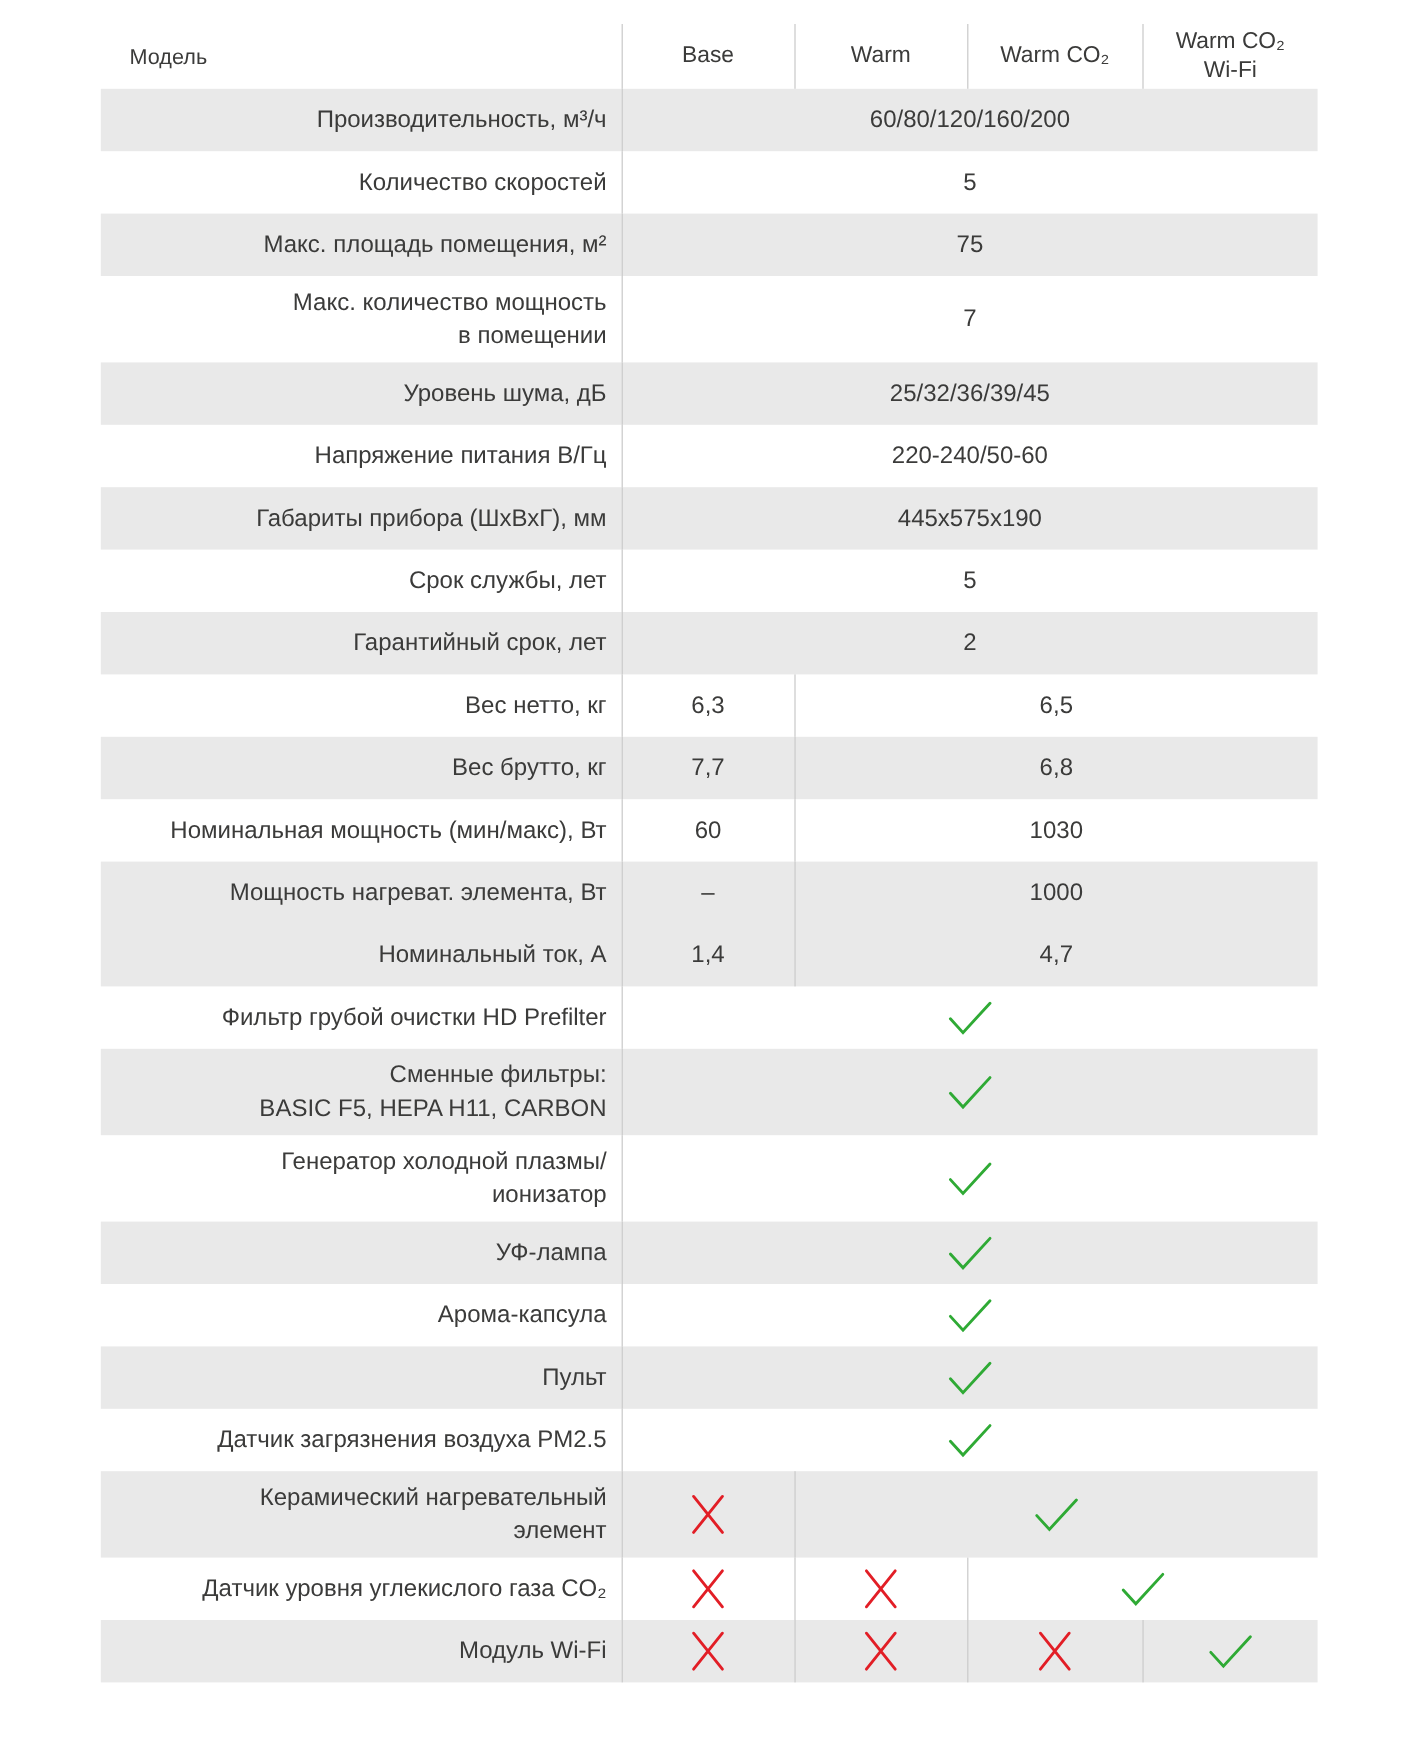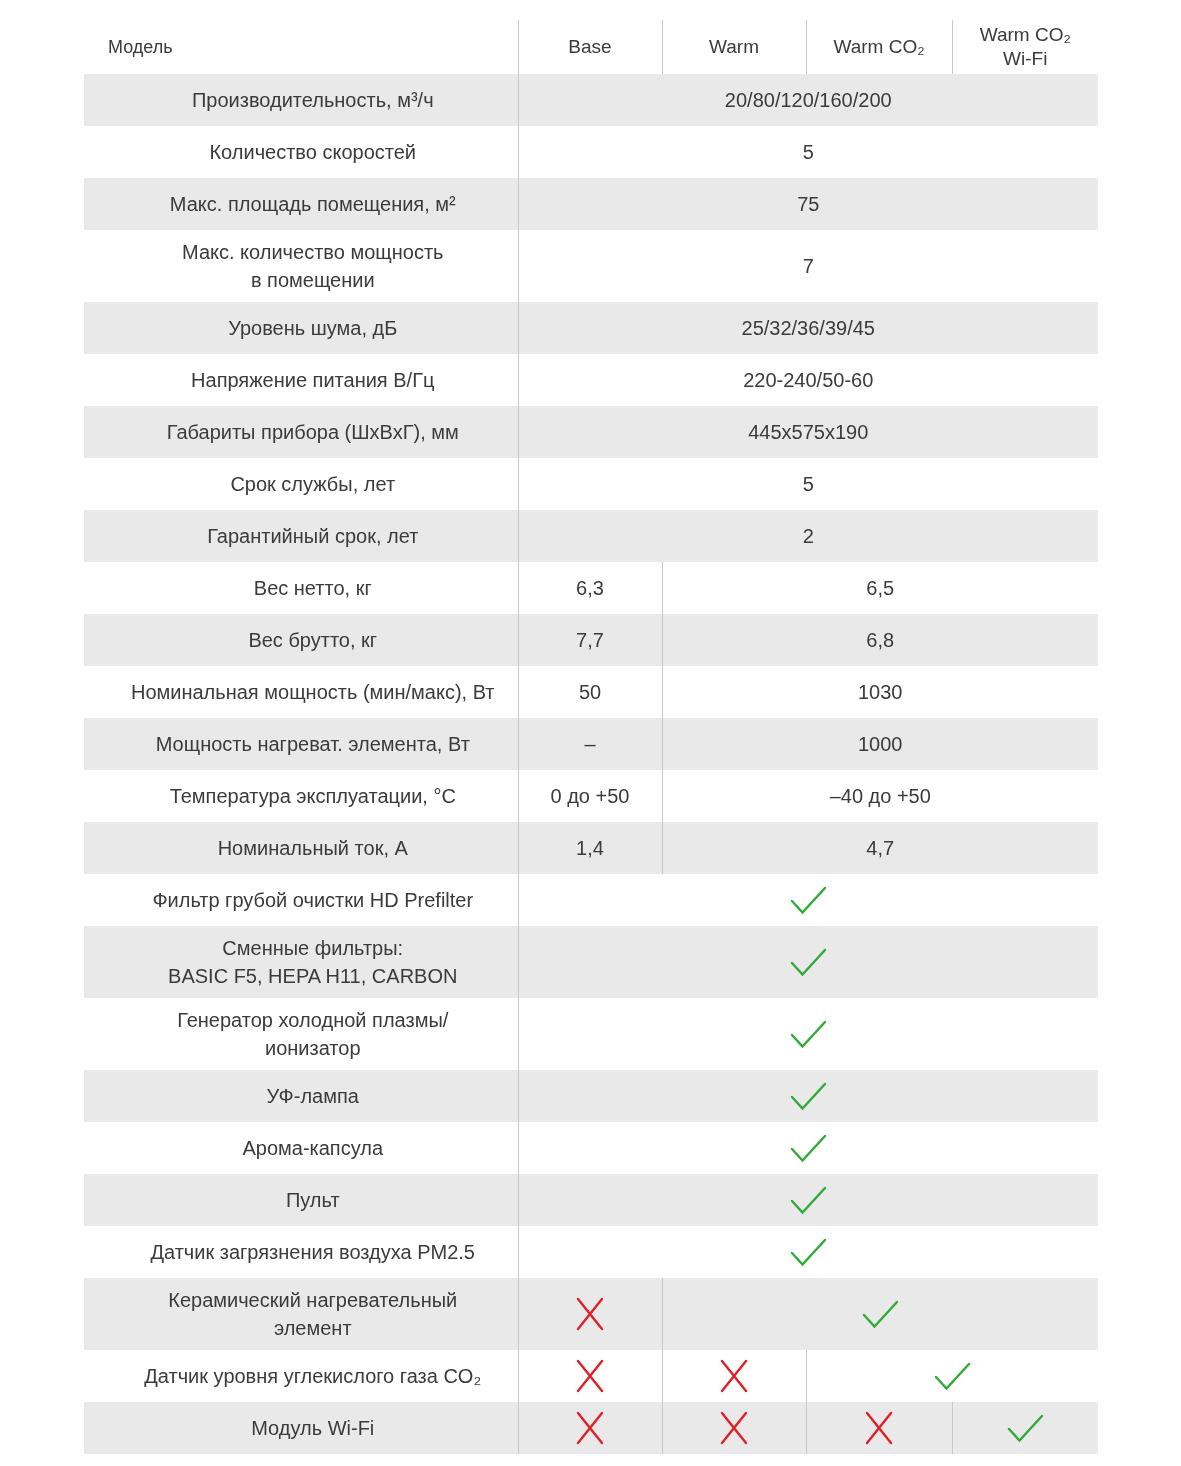--- a/index.html
+++ b/index.html
@@ -16,7 +16,7 @@
   thead th { height: 54px; vertical-align: middle; text-align: center; font-size: 19px; line-height: 1.25; background: #ffffff; }
   th.model-cell { text-align: left; padding-left: 24px; font-size: 18px; }
   tbody td { height: 52px; vertical-align: middle; font-size: 20px; }
-  td.label-cell { text-align: center; padding: 8px 12px 8px 36px; line-height: 1.4; white-space: pre-line; }
+  td.label-cell { text-align: right; padding: 8px 12px 8px 36px; line-height: 1.4; white-space: pre-line; }
   td.value-cell { text-align: center; }
   tr.gray td { background: #e9e9e9; }
   .mark { display: inline-block; vertical-align: middle; line-height: 0; }

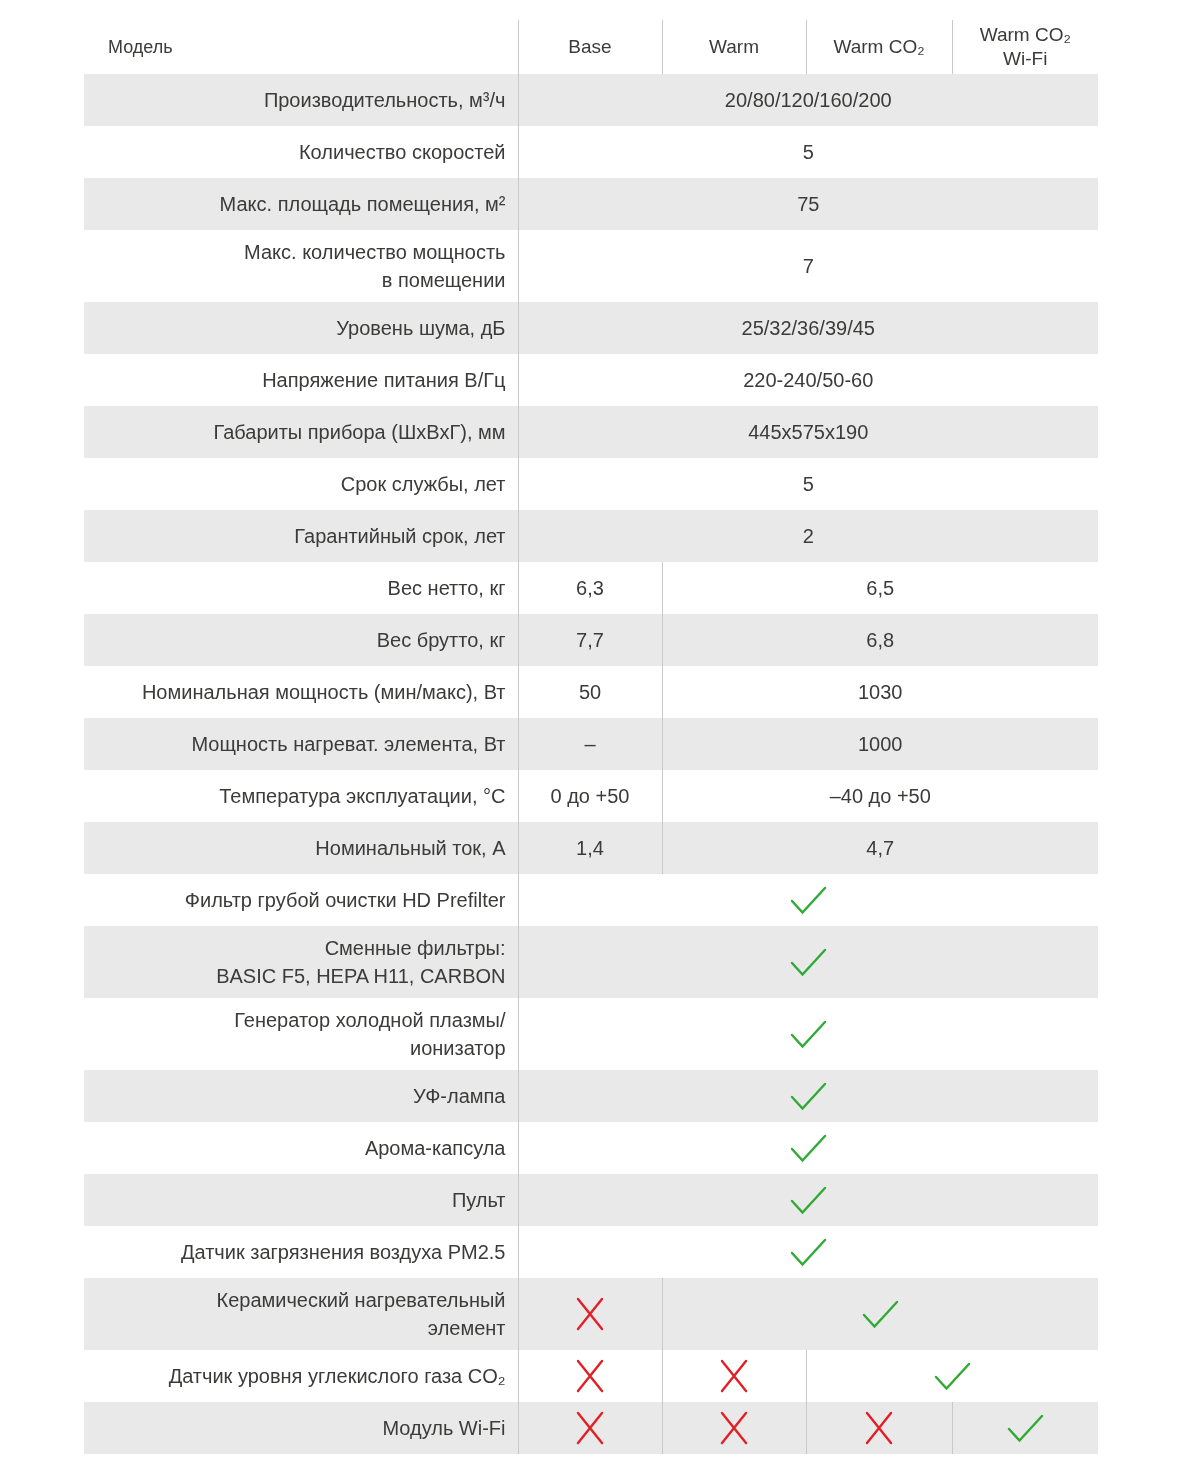--- a/index.html
+++ b/index.html
@@ -54,7 +54,7 @@
     <tbody>
         <tr class="gray">
           <td class="label-cell">Производительность, м³/ч</td>
-          <td class="value-cell bl" colspan="4">20/80/120/160/200</td>
+          <td class="value-cell bl" colspan="4">60/80/120/160/200</td>
         </tr>
         <tr>
           <td class="label-cell">Количество скоростей</td>

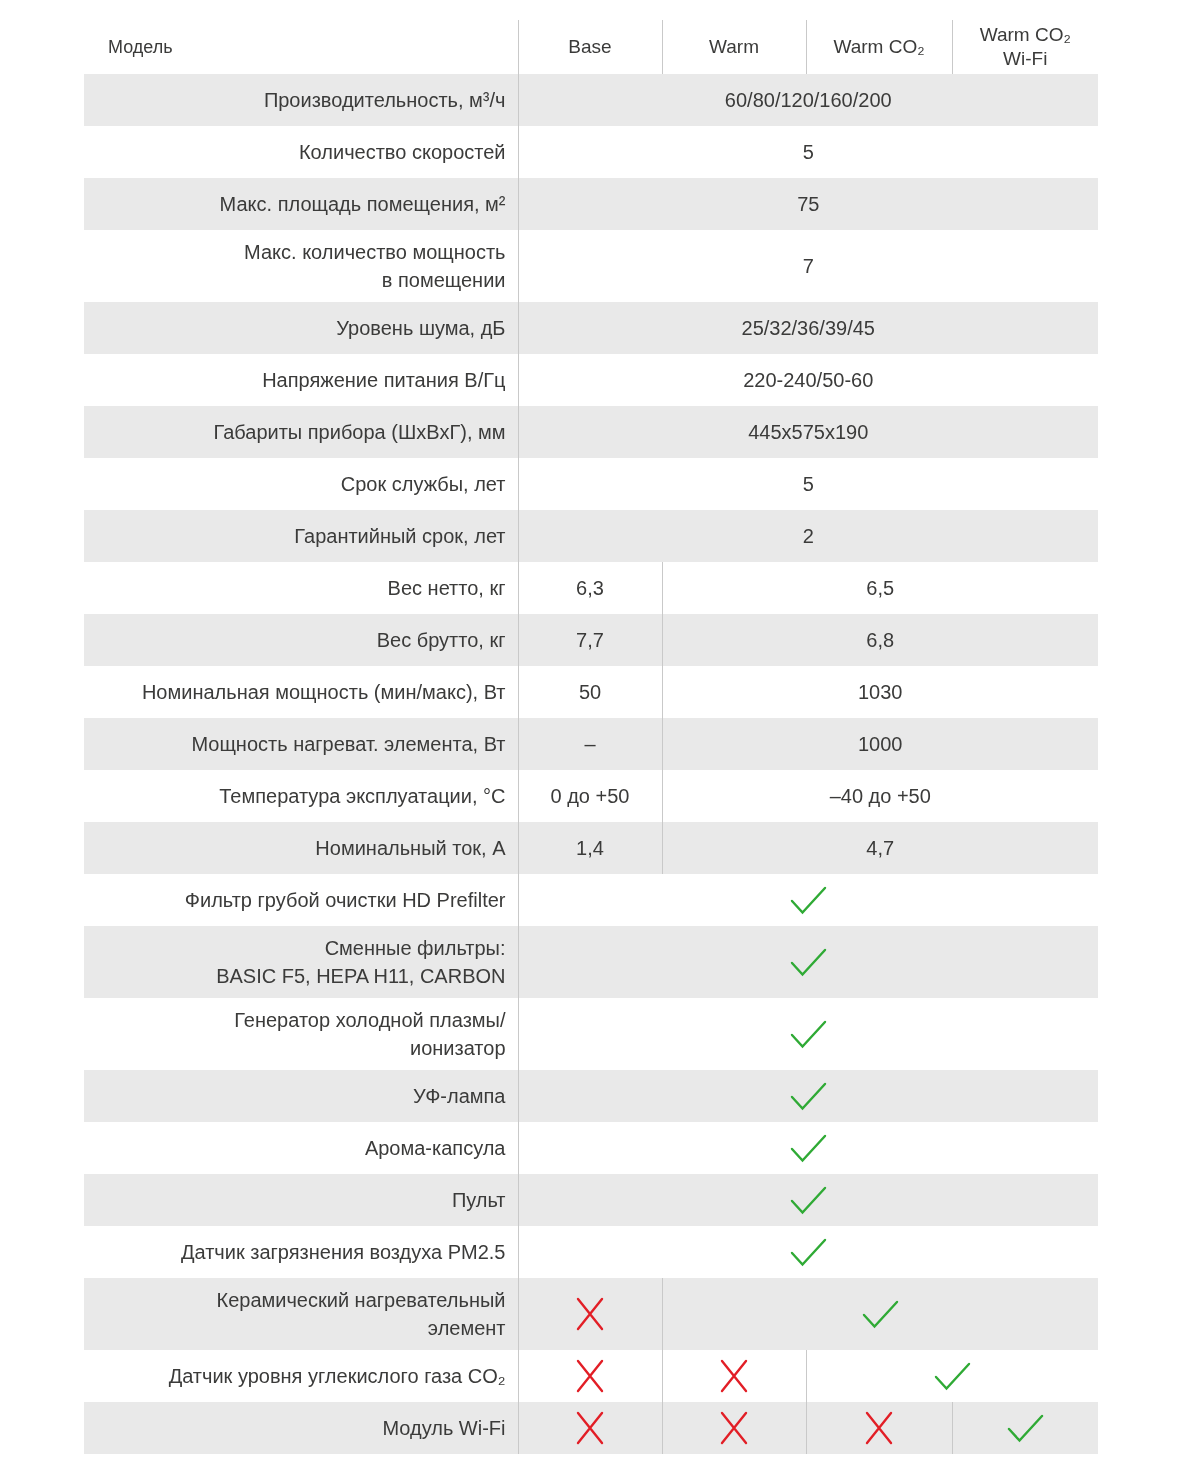--- a/index.html
+++ b/index.html
@@ -101,7 +101,7 @@
         </tr>
         <tr>
           <td class="label-cell">Номинальная мощность (мин/макс), Вт</td>
-          <td class="value-cell bl" colspan="1">50</td>
+          <td class="value-cell bl" colspan="1">60</td>
           <td class="value-cell bl" colspan="3">1030</td>
         </tr>
         <tr class="gray">

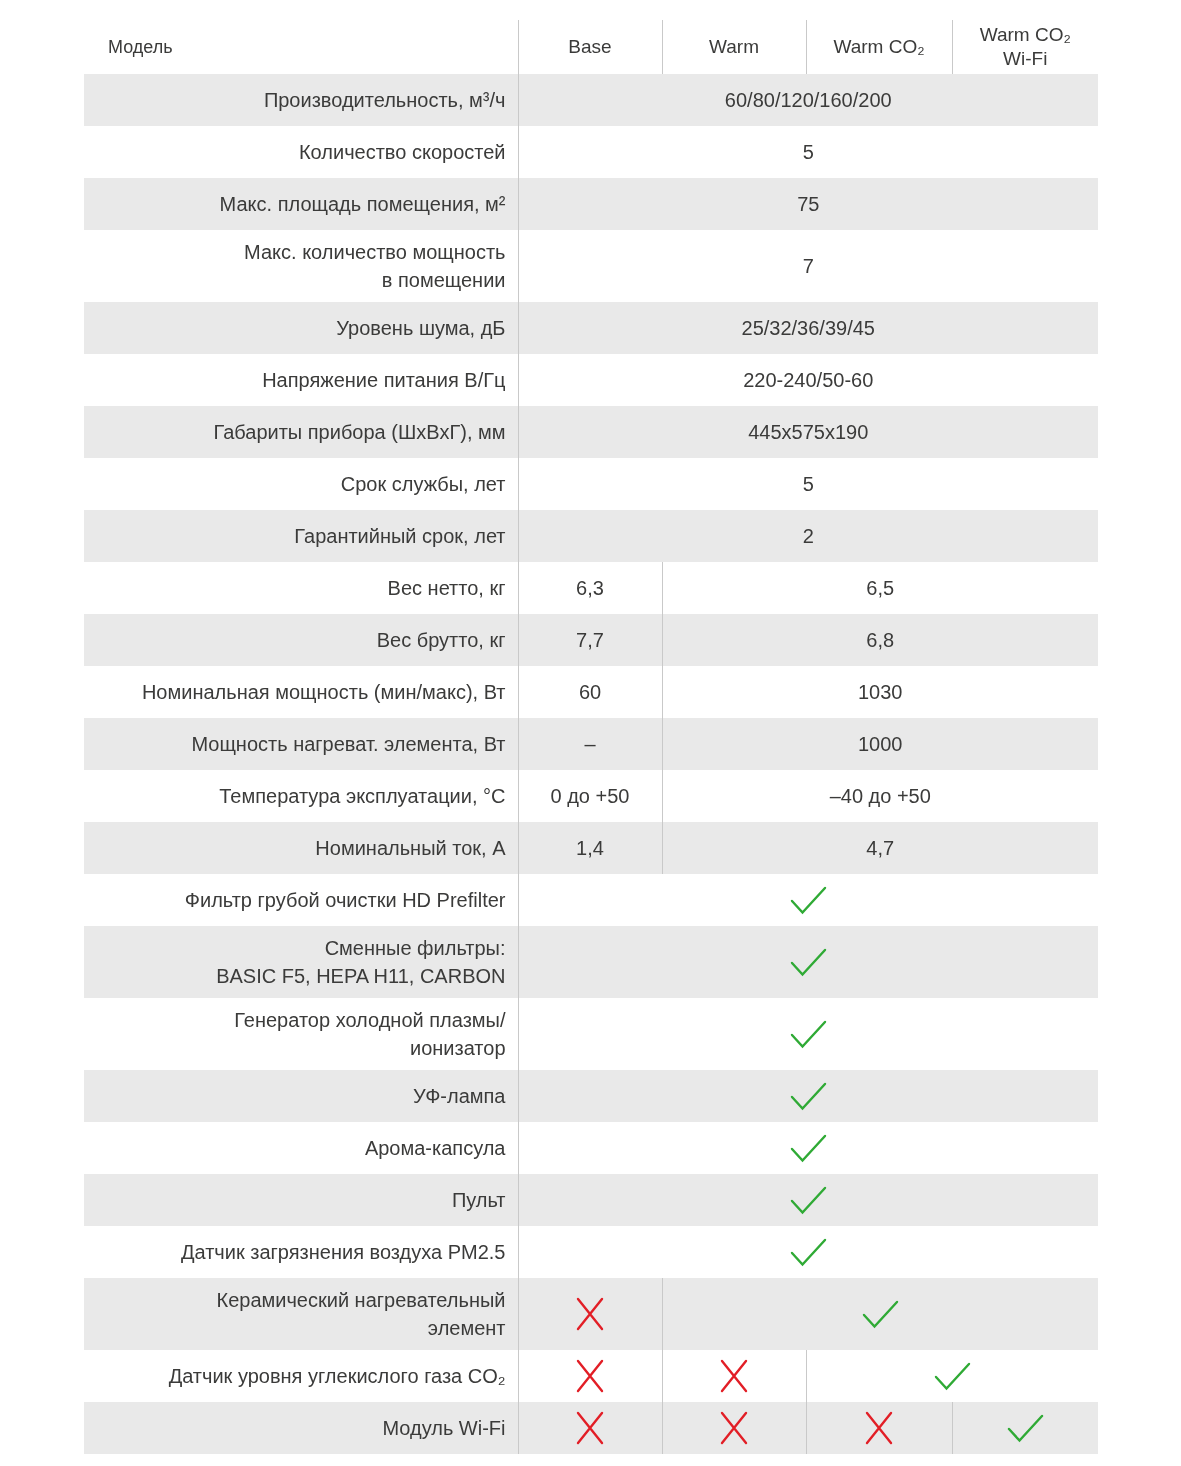--- a/index.html
+++ b/index.html
@@ -109,11 +109,6 @@
           <td class="value-cell bl" colspan="1">–</td>
           <td class="value-cell bl" colspan="3">1000</td>
         </tr>
-        <tr>
-          <td class="label-cell">Температура эксплуатации, °С</td>
-          <td class="value-cell bl" colspan="1">0 до +50</td>
-          <td class="value-cell bl" colspan="3">–40 до +50</td>
-        </tr>
         <tr class="gray">
           <td class="label-cell">Номинальный ток, А</td>
           <td class="value-cell bl" colspan="1">1,4</td>

